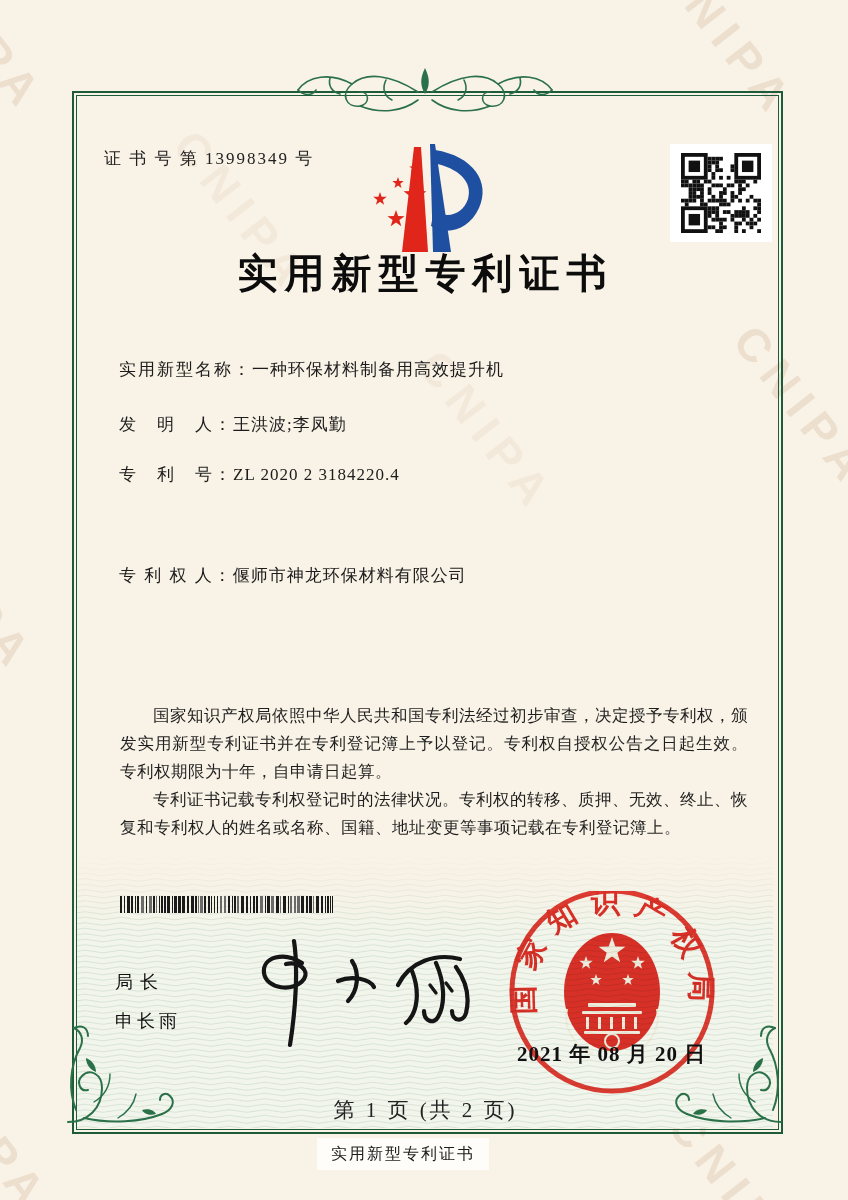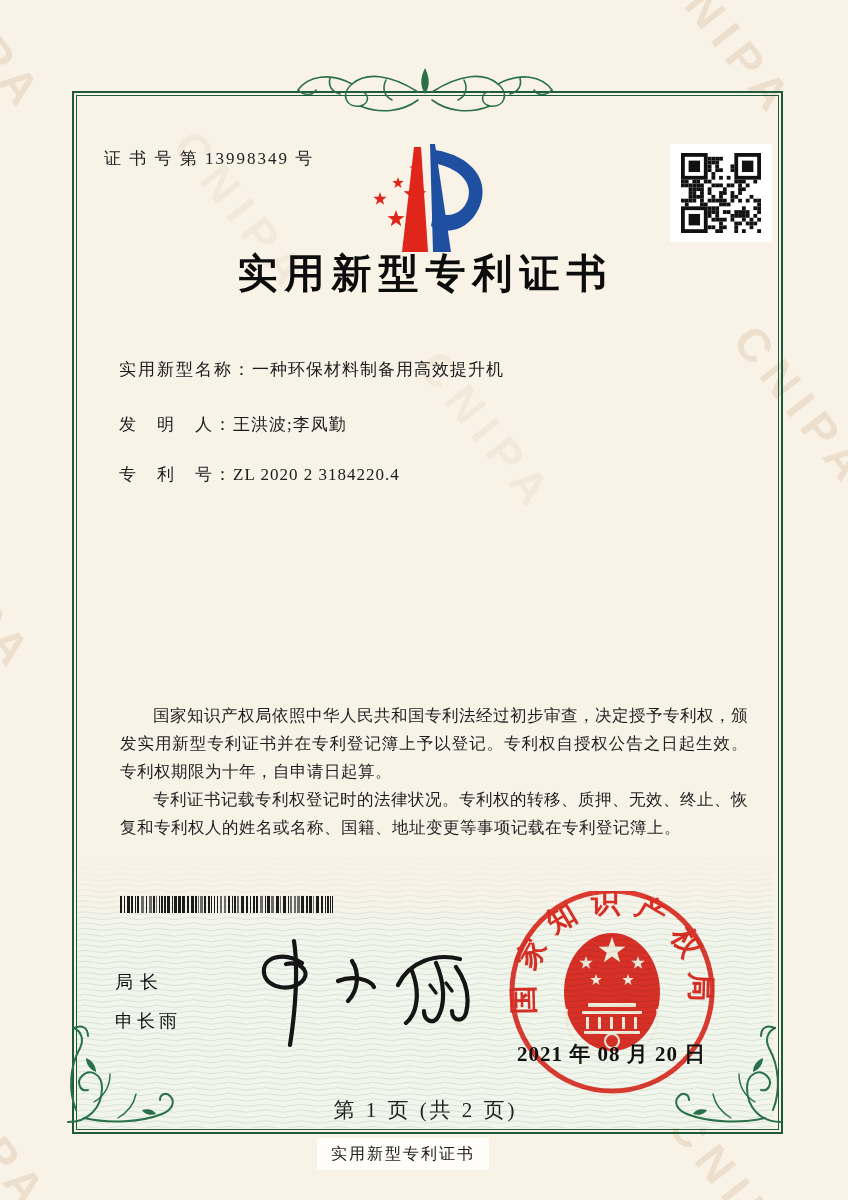--- a/index.html
+++ b/index.html
@@ -360,6 +360,9 @@
   <div class="row" style="top:463px;">
     <span class="lbl">专　利　号：</span><span class="val">ZL 2020 2 3184220.4</span>
   </div>
+  <div class="row" style="top:564px;">
+    <span class="lbl">专 利 权 人：</span><span class="val">偃师市神龙环保材料有限公司</span>
+  </div>
 
   <div class="para" style="top:786px;">
     <span class="ind"></span><span>专利证书记载专利权登记时的法律状况。专利权的转移、质押、无效、终止、恢复和专利权人的姓名或名称、国籍、地址变更等事项记载在专利登记簿上。</span>

